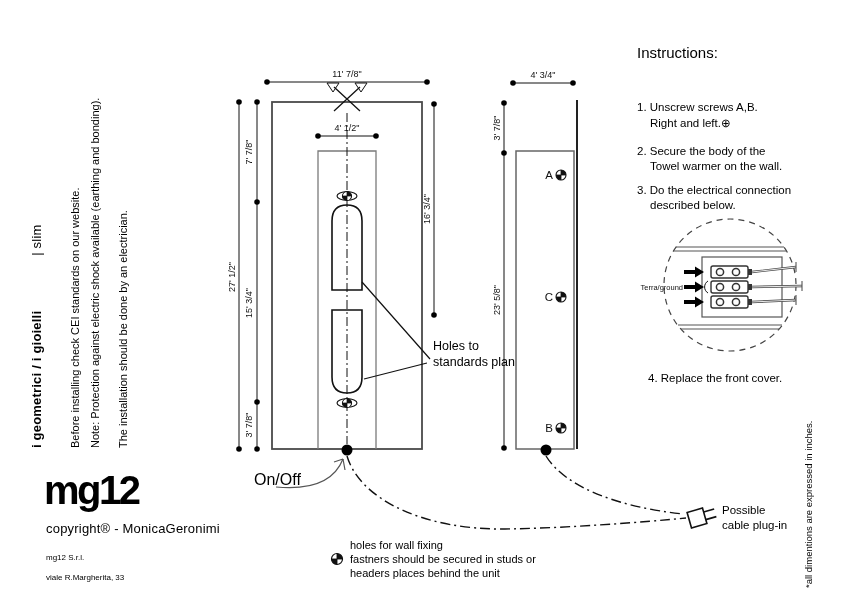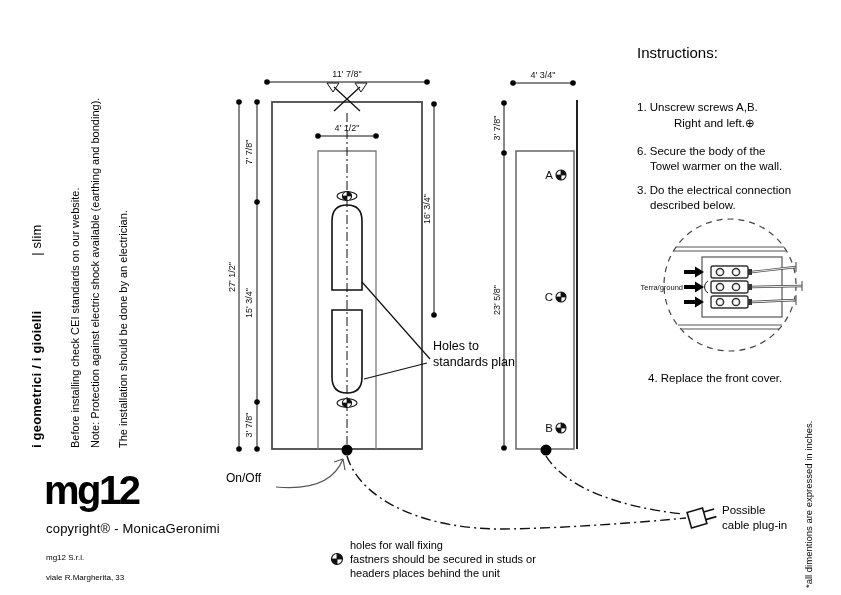--- a/index.html
+++ b/index.html
@@ -194,7 +194,7 @@
 
   <div class="abs heading" style="left:637px;top:44px;">Instructions:</div>
   <div class="abs step" style="left:637px;top:101px;">1. Unscrew screws A,B.</div>
-  <div class="abs step" style="left:650px;top:116px;margin-left:24px;">Right and left.⊕</div>
+  <div class="abs step" style="left:650px;top:116px;">Right and left.⊕</div>
   <div class="abs step" style="left:637px;top:145px;">6. Secure the body of the</div>
   <div class="abs step" style="left:650px;top:160px;text-align:right;">Towel warmer on the wall.</div>
   <div class="abs step" style="left:637px;top:184px;">3. Do the electrical connection</div>

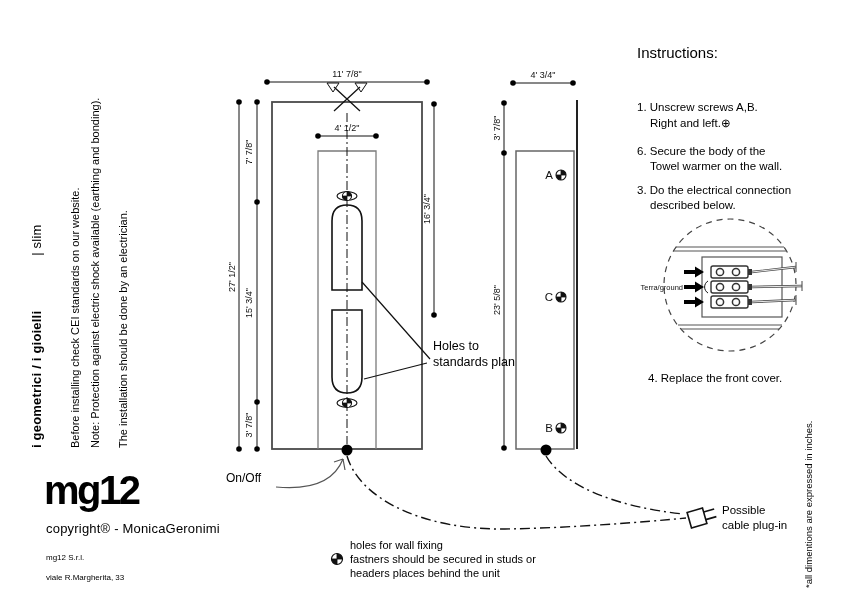--- a/index.html
+++ b/index.html
@@ -195,7 +195,7 @@
   <div class="abs heading" style="left:637px;top:44px;">Instructions:</div>
   <div class="abs step" style="left:637px;top:101px;">1. Unscrew screws A,B.</div>
   <div class="abs step" style="left:650px;top:116px;">Right and left.⊕</div>
-  <div class="abs step" style="left:637px;top:145px;">6. Secure the body of the</div>
+  <div class="abs step" style="left:637px;top:145px;">2. Secure the body of the</div>
   <div class="abs step" style="left:650px;top:160px;text-align:right;">Towel warmer on the wall.</div>
   <div class="abs step" style="left:637px;top:184px;">3. Do the electrical connection</div>
   <div class="abs step" style="left:650px;top:199px;">described below.</div>

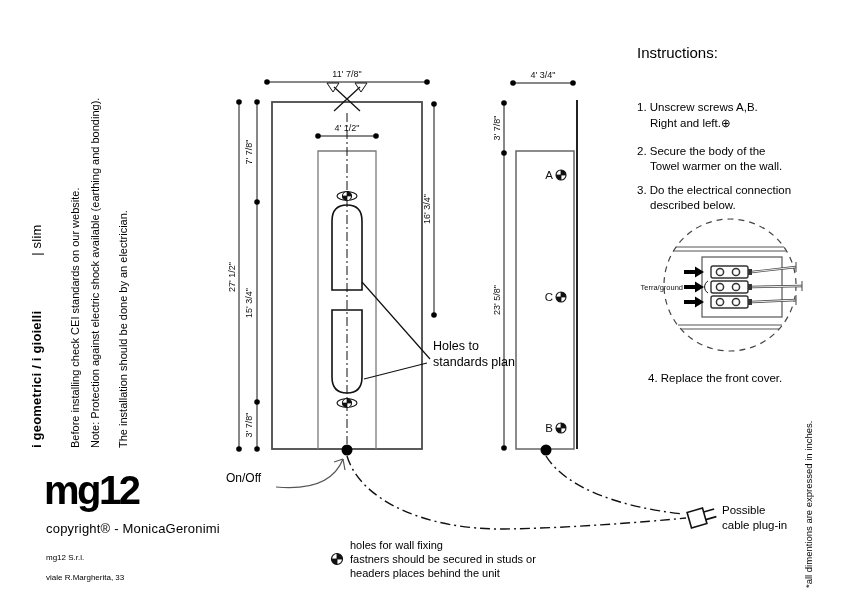--- a/index.html
+++ b/index.html
@@ -22,7 +22,7 @@
   .address{font-size:8px;line-height:10px;white-space:pre-line;}
   .heading{font-size:15px;}
   .step{font-size:11.5px;}
-  .label-md{font-size:12px;}
+  .label-md{font-size:16px;margin-left:28px;}
   .label-lg{font-size:12.5px;}
   .foot{font-size:11px;}
   .units{font-size:9.5px;}

